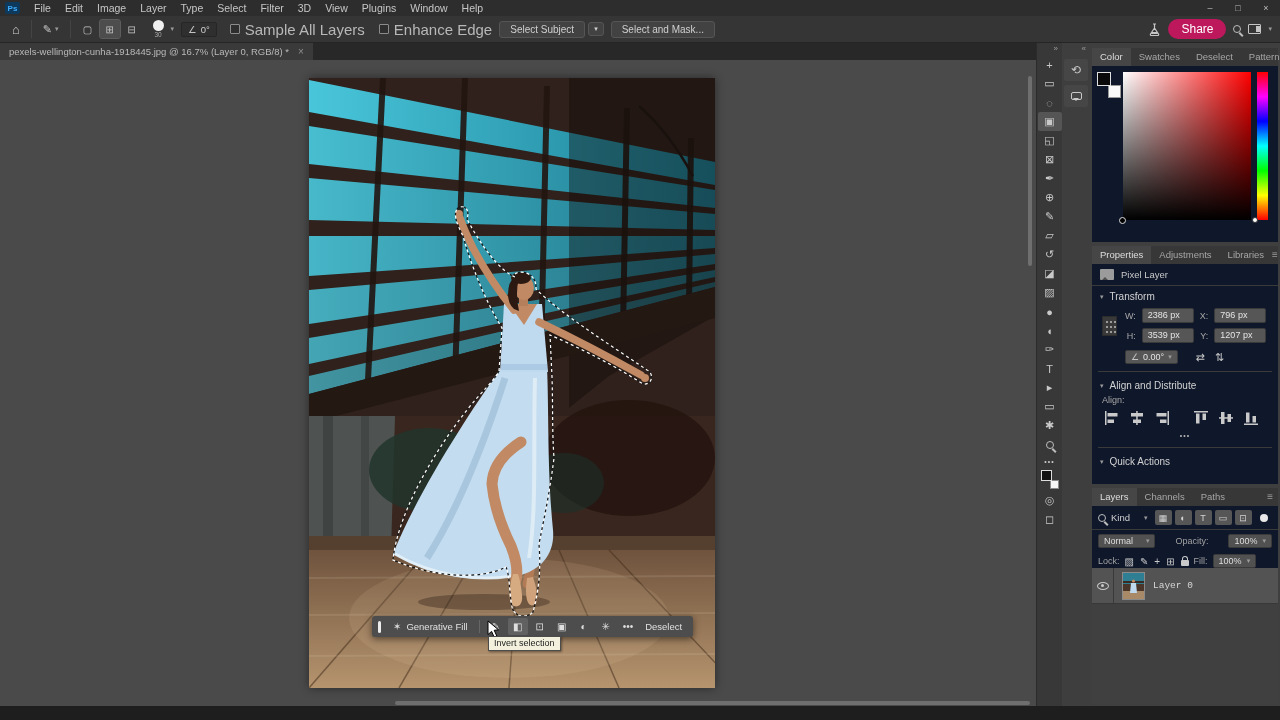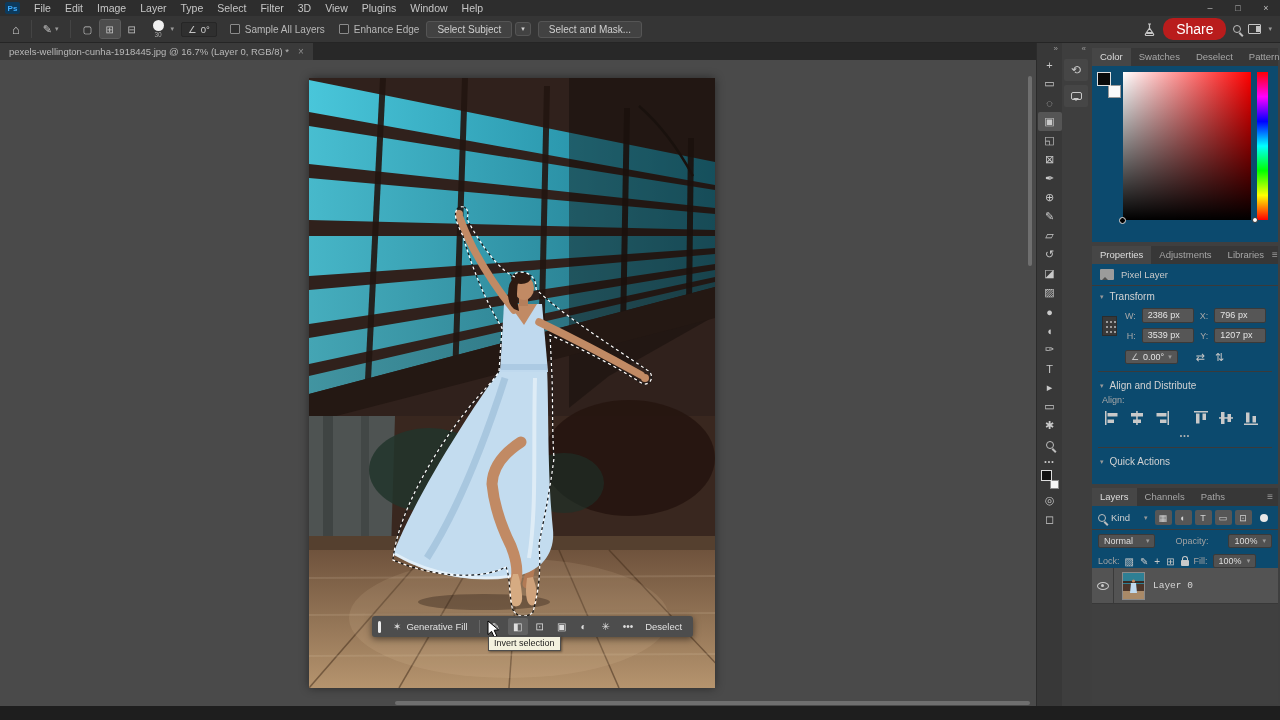--- a/index.html
+++ b/index.html
@@ -30,7 +30,7 @@
   .brush-num { font-size:6.5px; color:#aaa; margin-top:1px; }
   .angle-field { display:flex; align-items:center; gap:4px; background:#2f2f2f; border:1px solid #262626; border-radius:2px; padding:1px 6px; font-size:9.5px; color:#d0d0d0; }
   #opt-checks { display:flex; gap:14px; margin-left:6px; }
-  .opt-check { display:flex; align-items:center; gap:5px; font-size:10px; color:#b8b8b8; }
+  .opt-check { display:flex; align-items:center; gap:5px; font-size:15px; color:#b8b8b8; }
   .cb { width:10px; height:10px; border:1px solid #8b8b8b; background:#2e2e2e; border-radius:1px; }
   .opt-button { background:#424242; border:1px solid #555; border-radius:3px; padding:2px 10px; font-size:10px; color:#cfcfcf; display:inline-flex; align-items:center; }
   .carat-btn { padding:2px 5px; font-size:7px; margin-left:-4px; }

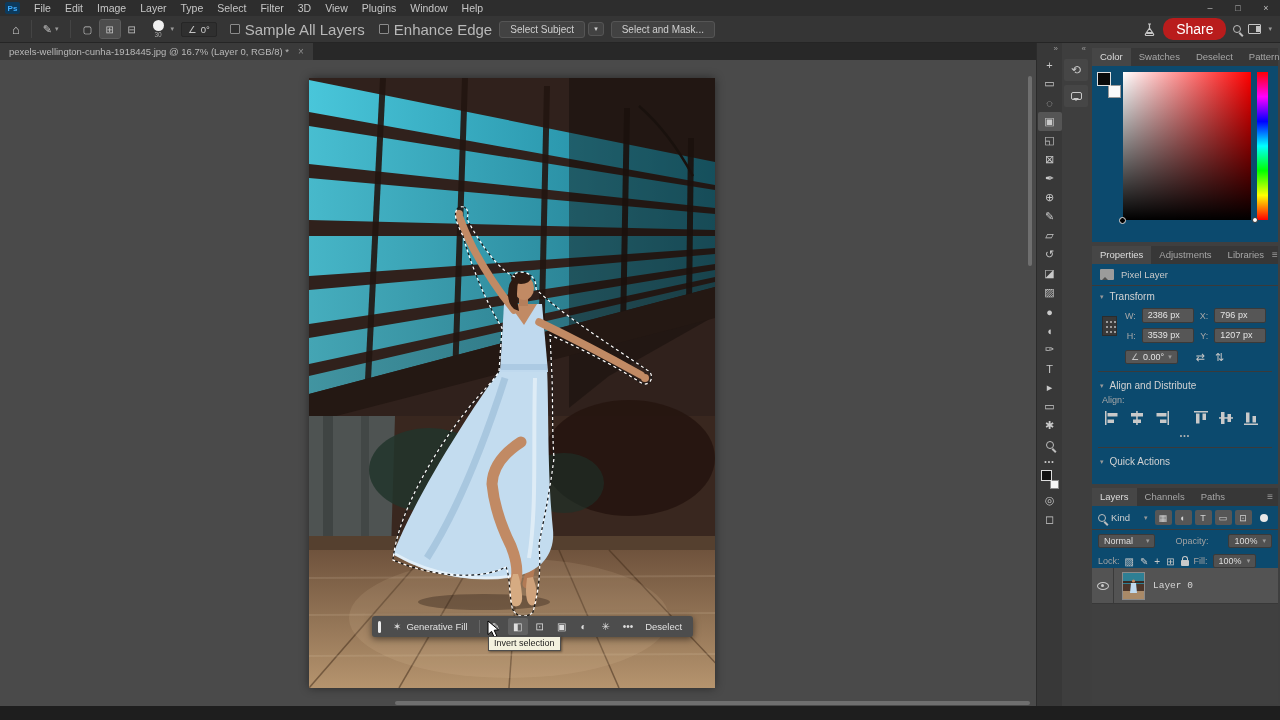--- a/index.html
+++ b/index.html
@@ -35,7 +35,7 @@
   .opt-button { background:#424242; border:1px solid #555; border-radius:3px; padding:2px 10px; font-size:10px; color:#cfcfcf; display:inline-flex; align-items:center; }
   .carat-btn { padding:2px 5px; font-size:7px; margin-left:-4px; }
   #opt-spacer { flex:1; }
-  .share-btn { background:#b91c1c; color:#fff; border:none; border-radius:10px; padding:3px 13px; font-size:14px; }
+  .share-btn { background:#be185d; color:#fff; border:none; border-radius:10px; padding:3px 13px; font-size:12px; }
   .icon-workspace { width:13px; height:10px; border:1.5px solid #c4c4c4; border-radius:1px; position:relative; }
   .icon-workspace::after { content:""; position:absolute; right:0.5px; top:0.5px; width:3.5px; height:6px; background:#c4c4c4; }
   .icon-mag { position:relative; width:8px; height:8px; border:1.5px solid #bdbdbd; border-radius:50%; display:inline-block; }

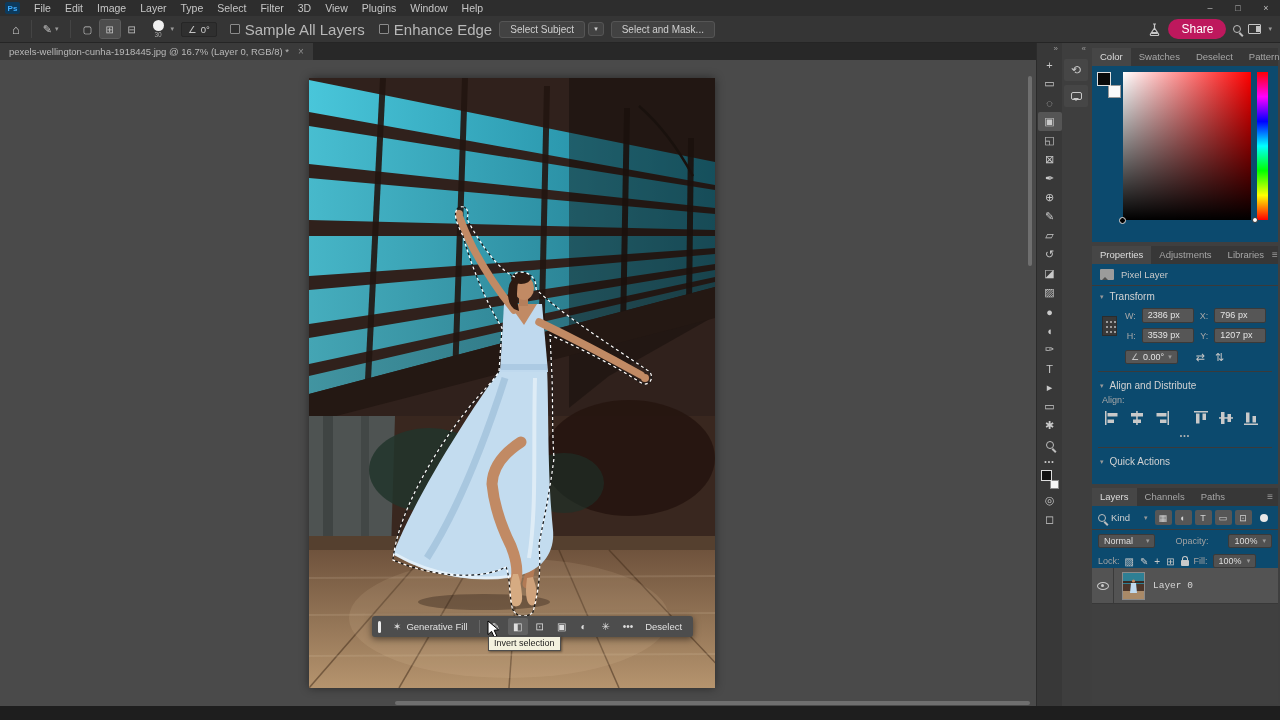--- a/index.html
+++ b/index.html
@@ -81,7 +81,7 @@
 
   
   #panels { position:absolute; left:1090px; top:43px; width:190px; height:663px; background:#3f3f3f; }
-  .panel { position:absolute; left:2px; width:186px; background:#0c4a6e; }
+  .panel { position:absolute; left:2px; width:186px; background:#0f172a; }
   .panel-tabs { height:18px; background:#373737; display:flex; align-items:stretch; }
   .ptab { padding:0 8px; line-height:18px; font-size:9.5px; color:#a6a6a6; white-space:nowrap; }
   .ptab.active { background:#464646; color:#dedede; }

